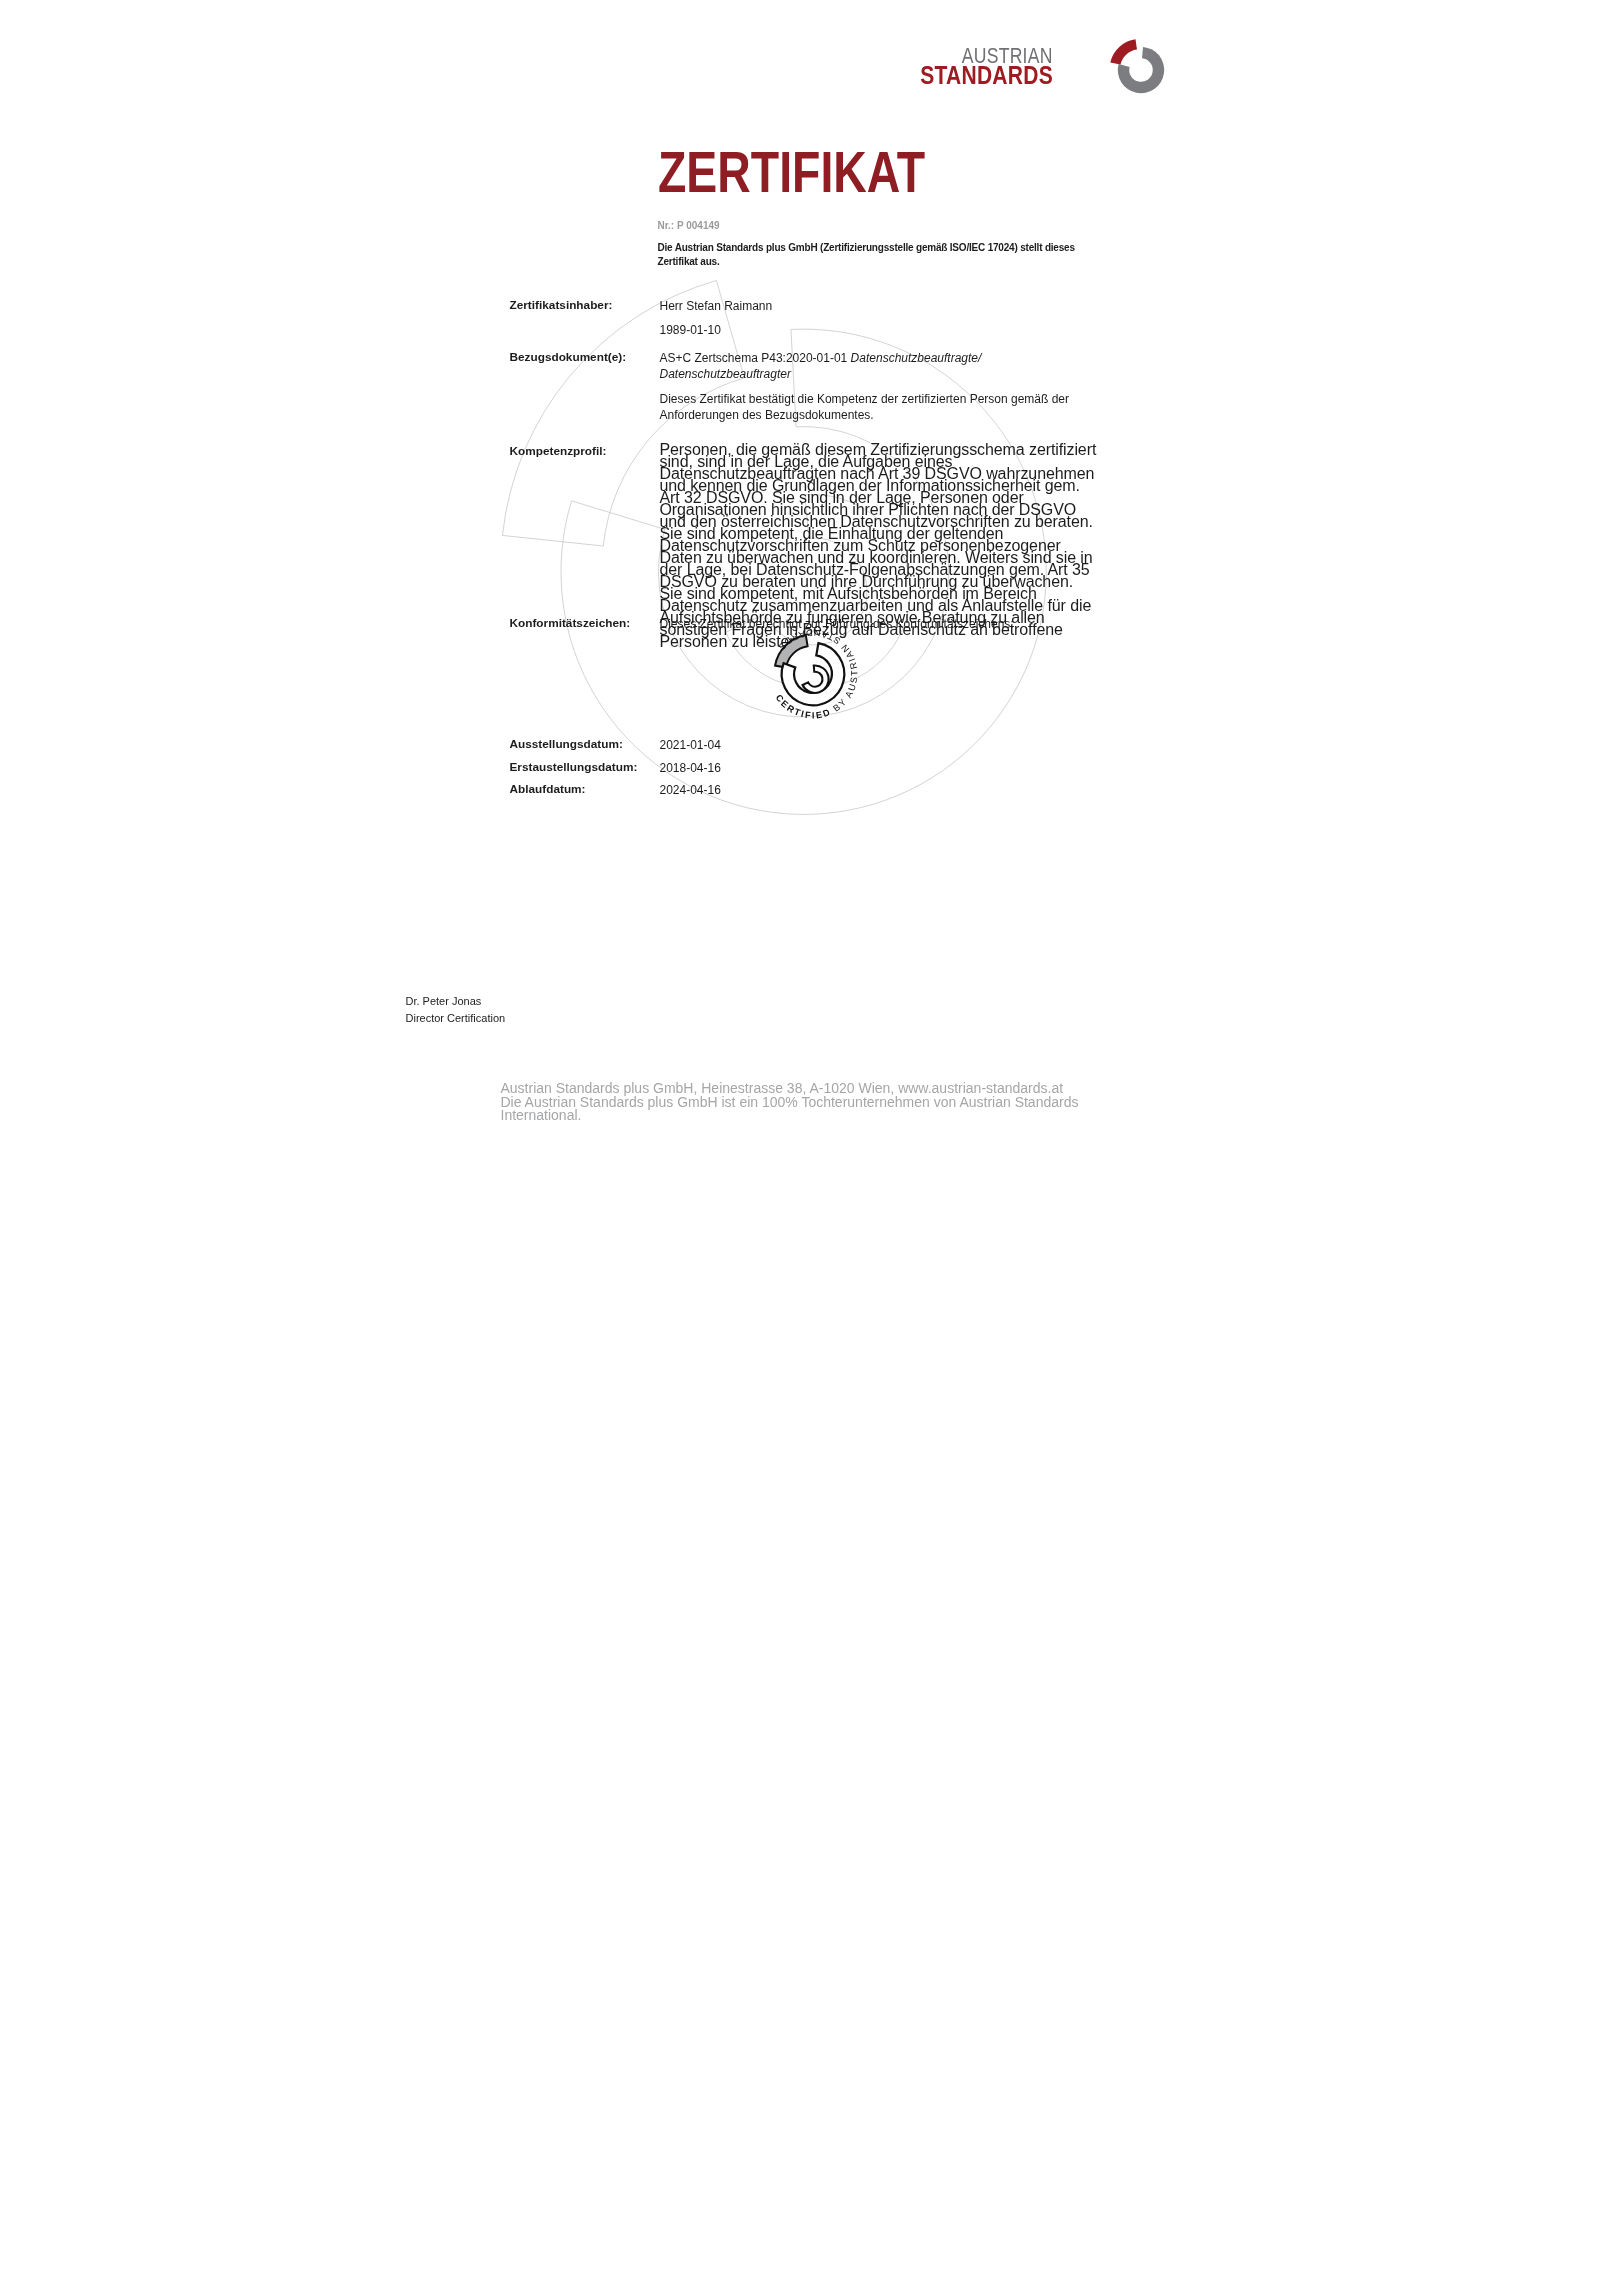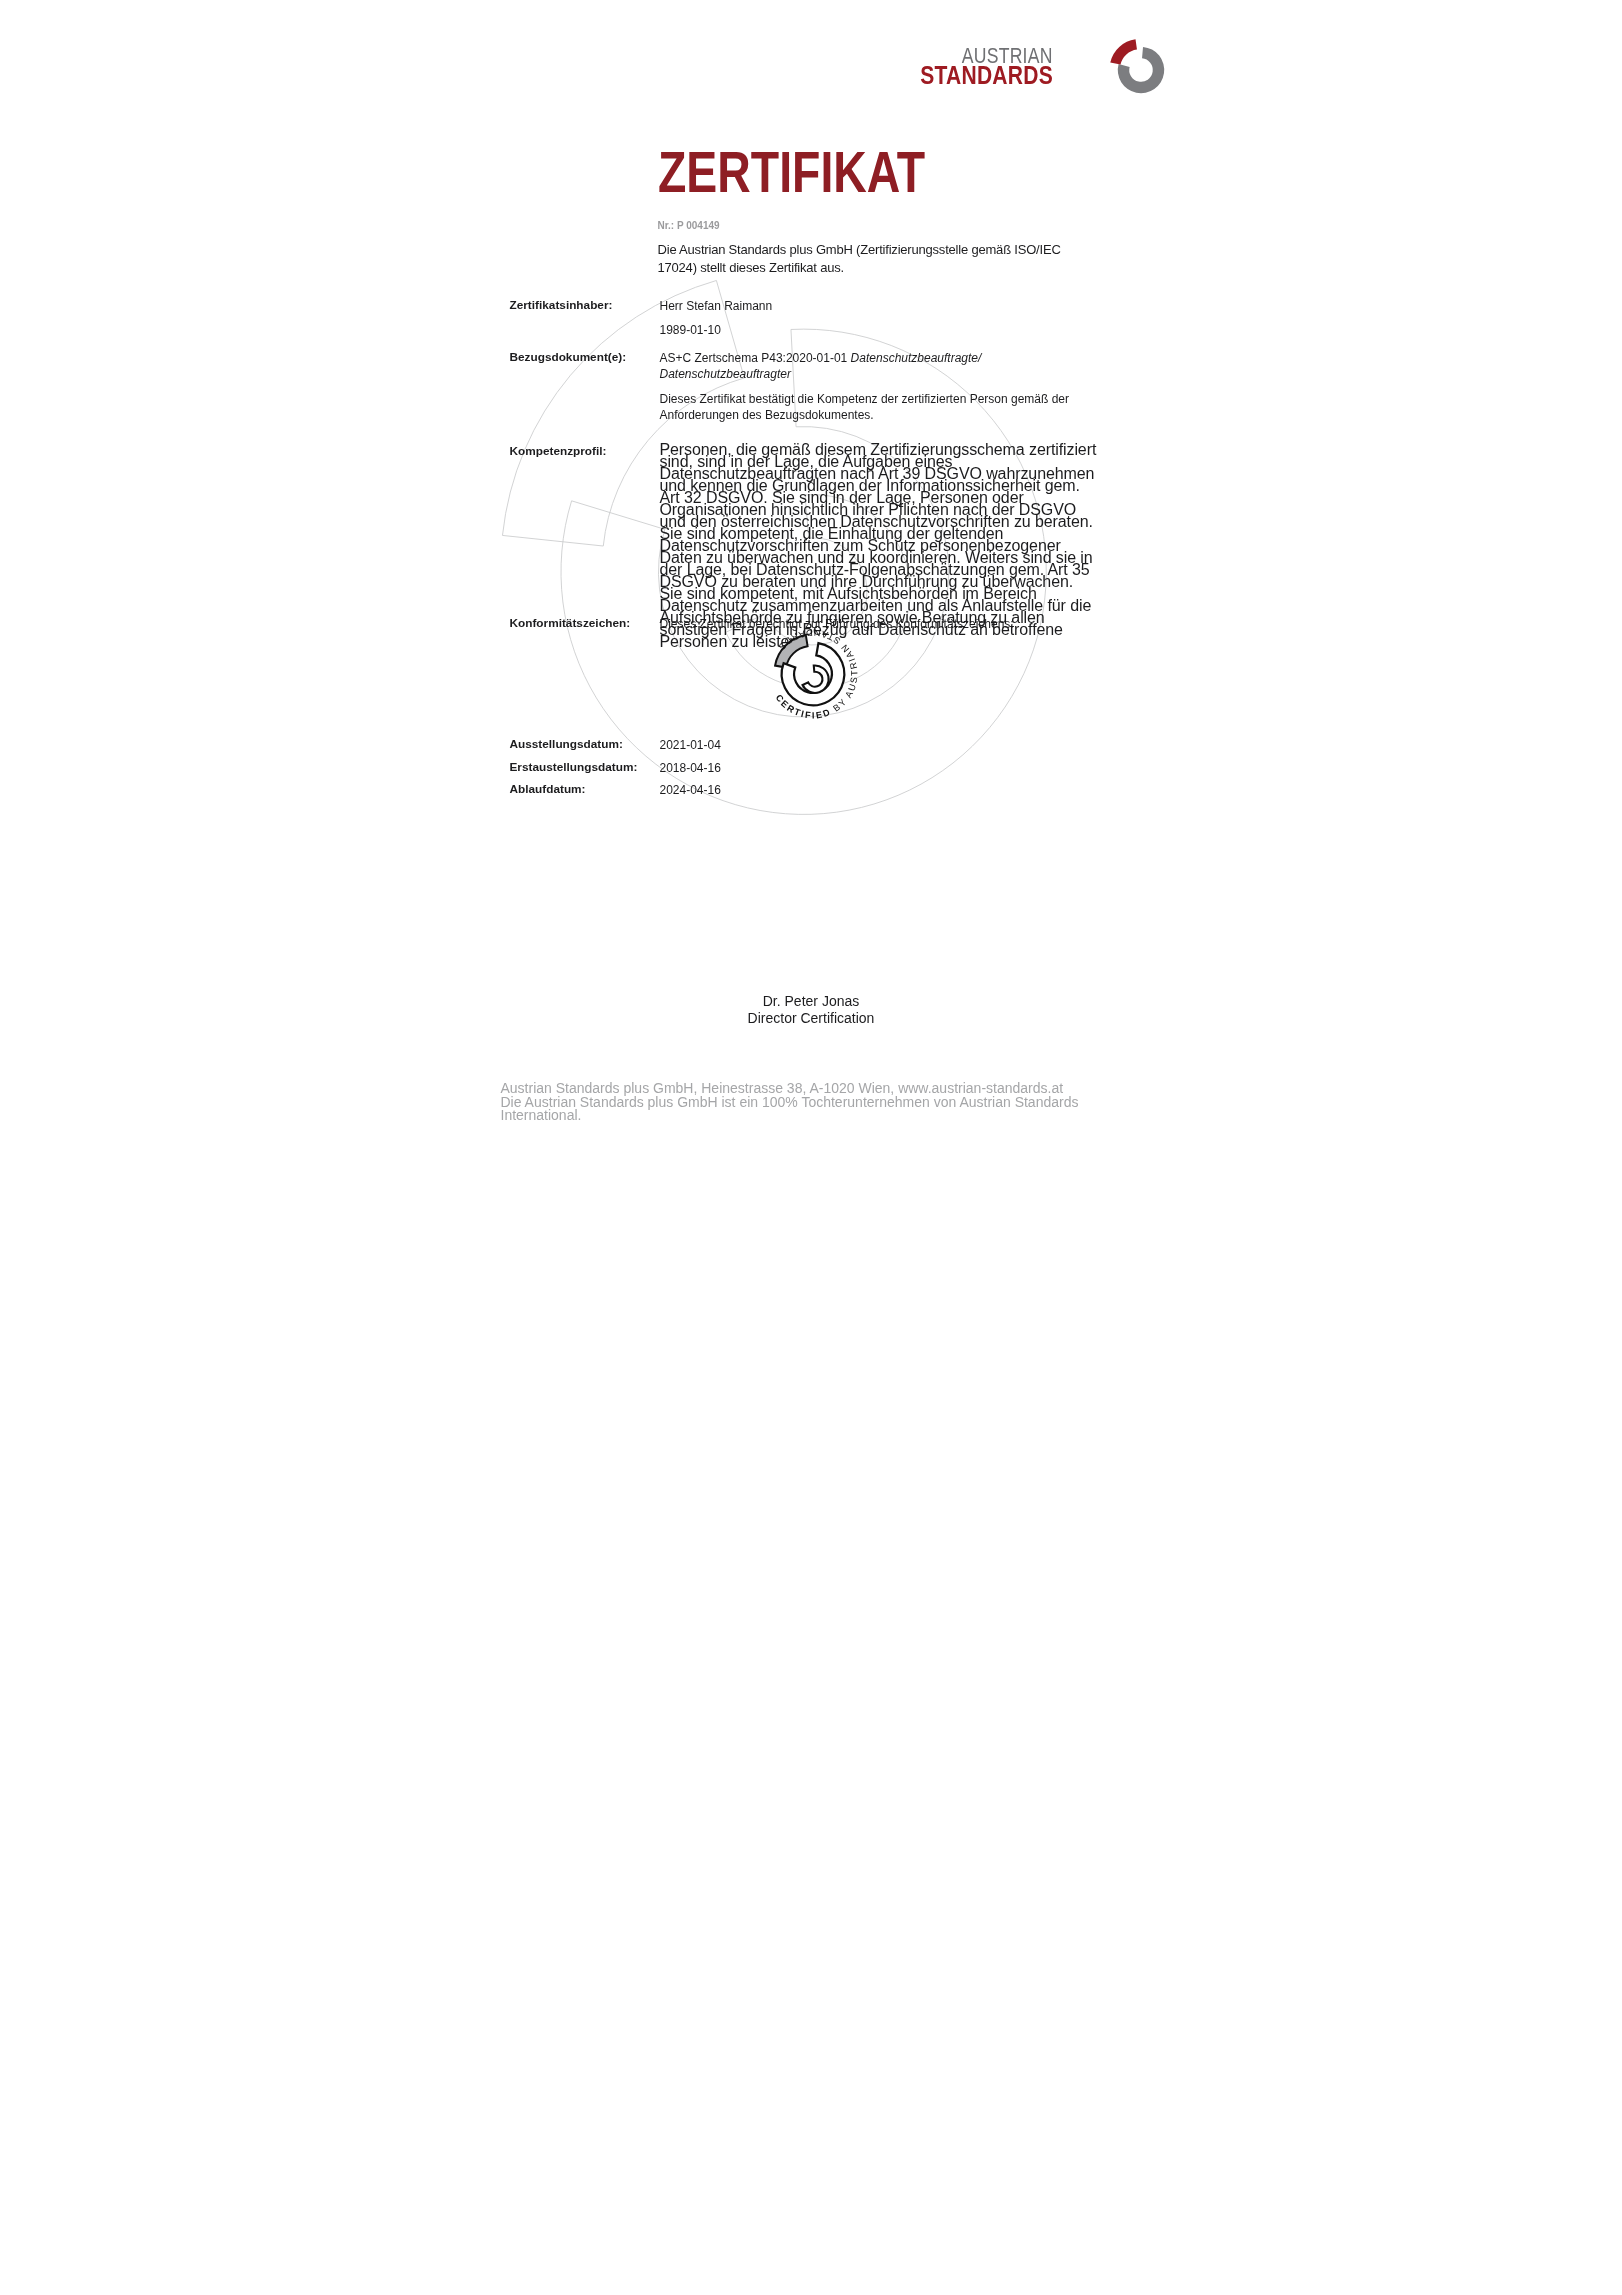--- a/index.html
+++ b/index.html
@@ -42,7 +42,7 @@
   }
   .intro{
     position:absolute;left:252px;top:237px;width:445px;
-    font-size:13px;font-weight:400;letter-spacing:-0.2px;line-height:1.35;
+    font-size:10px;font-weight:700;letter-spacing:-0.2px;line-height:1.35;
   }
   
   .flabel{

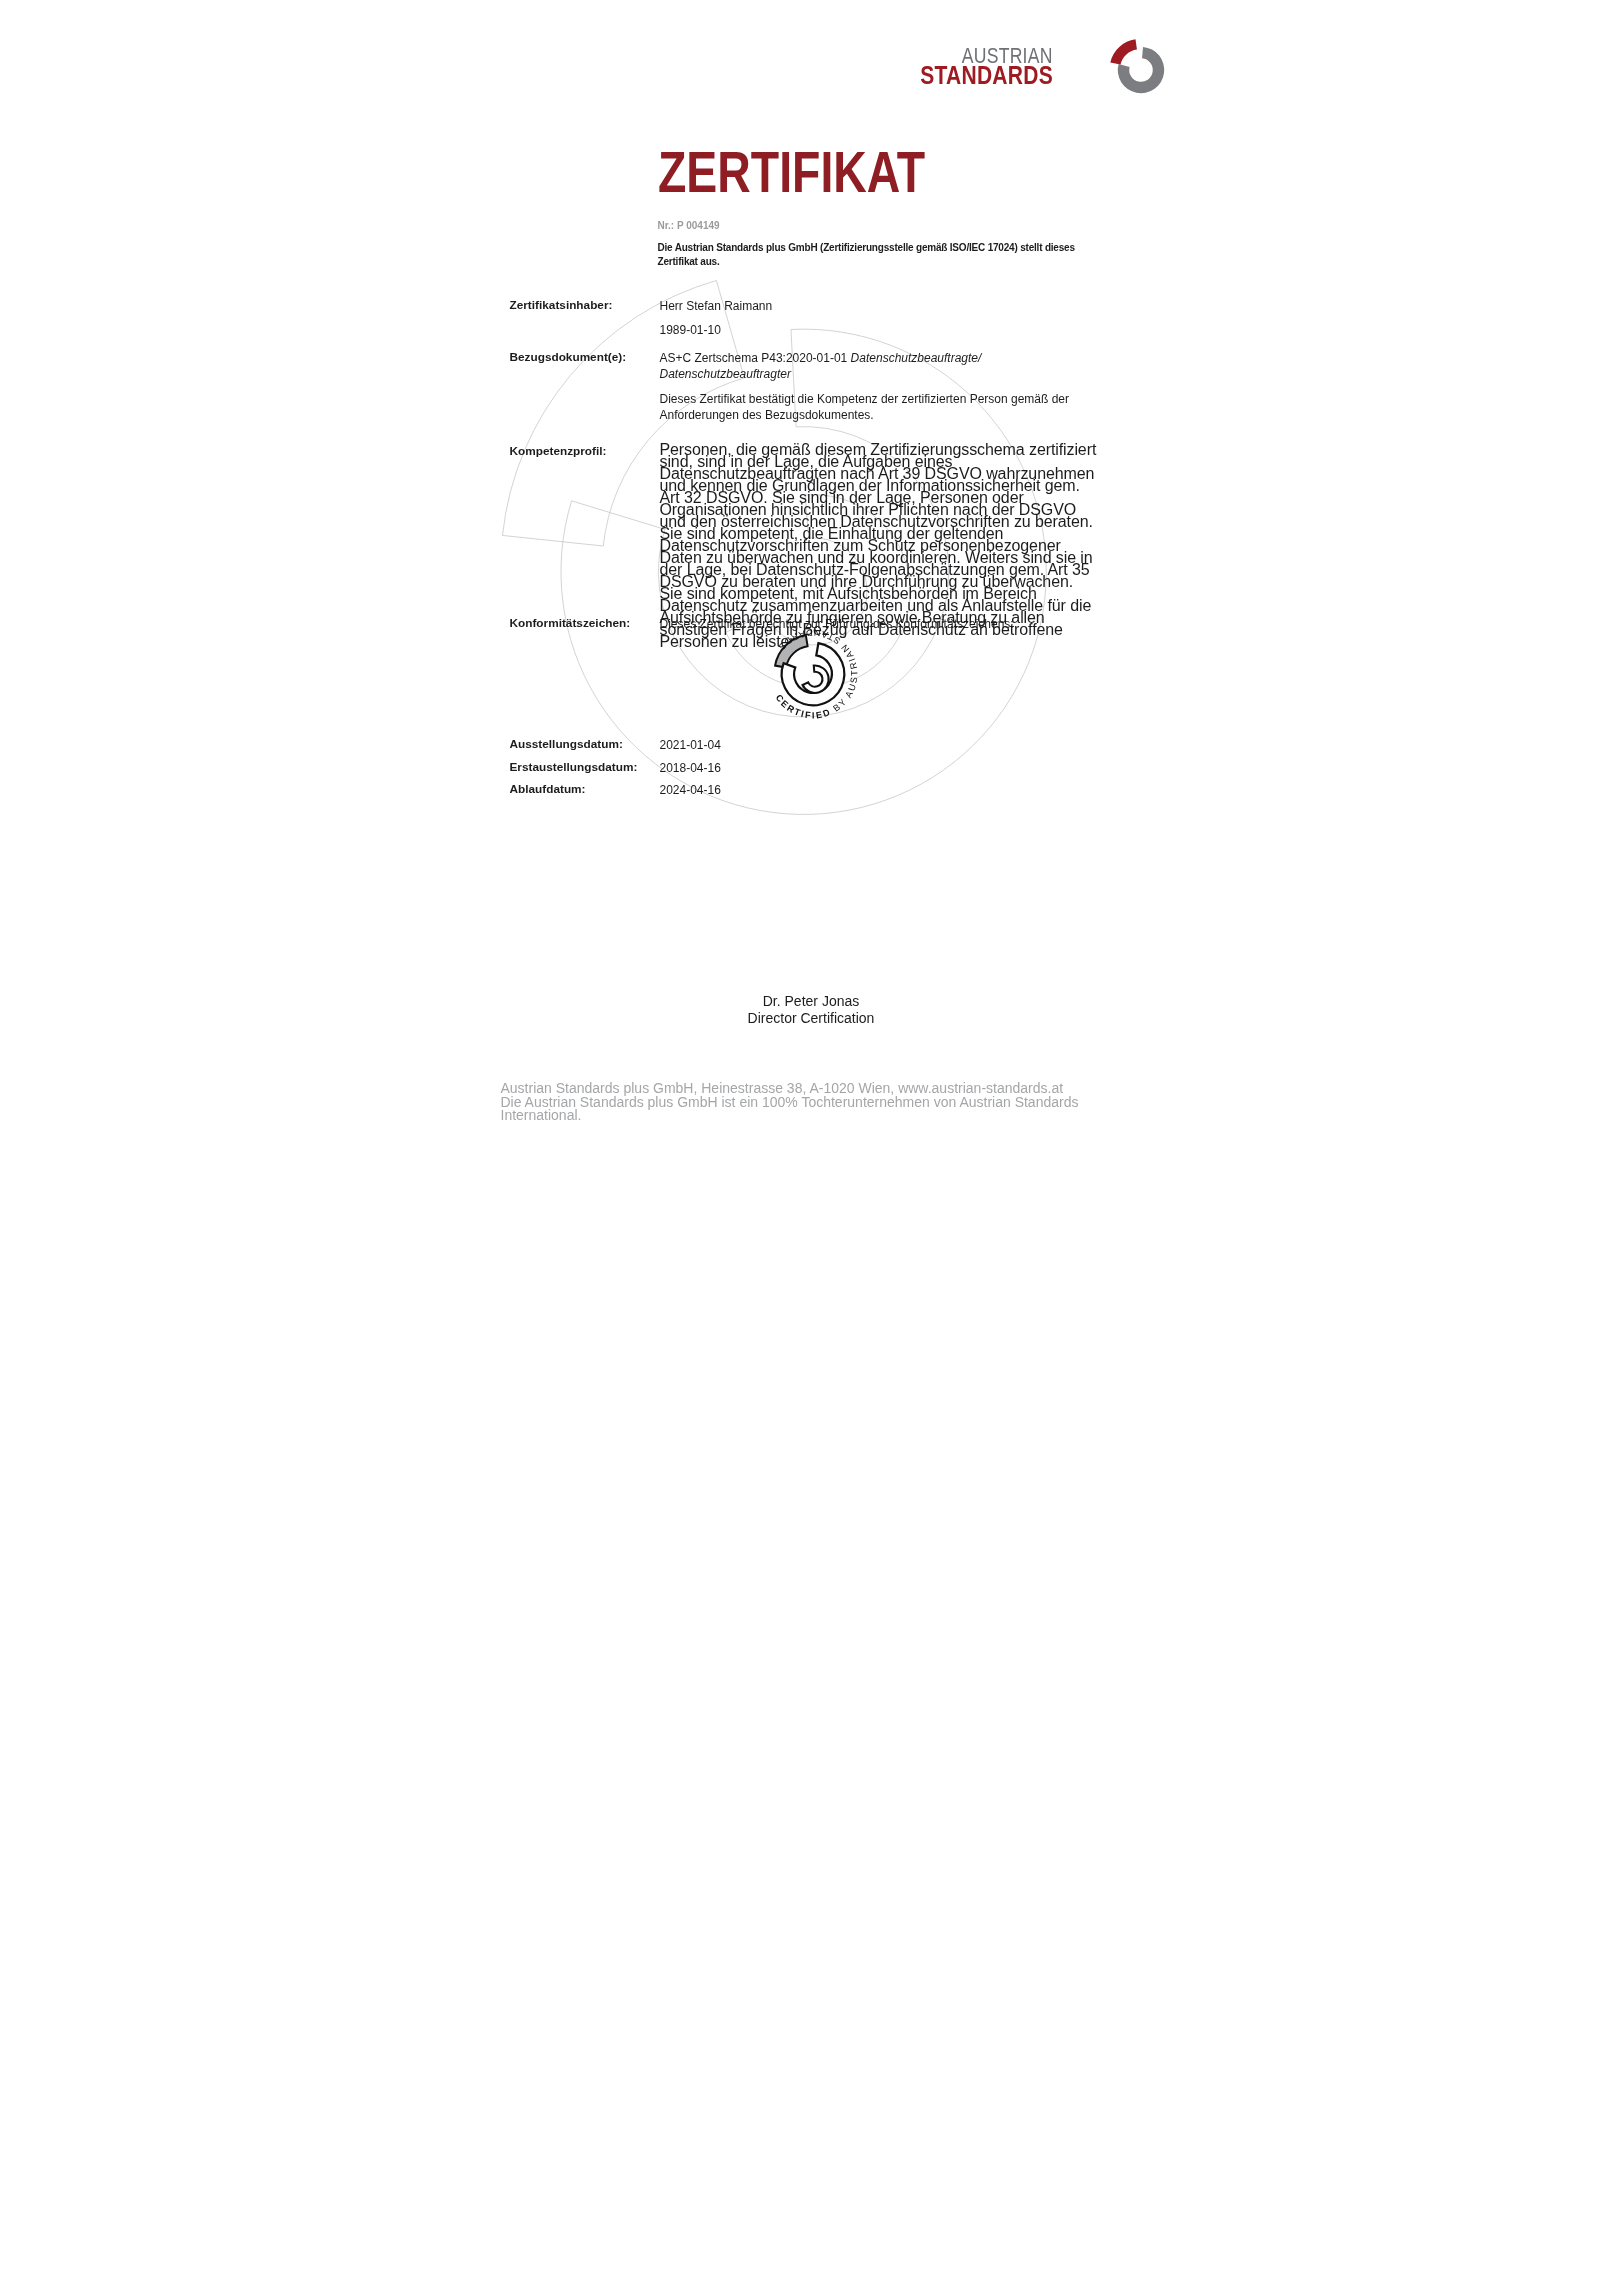--- a/index.html
+++ b/index.html
@@ -62,7 +62,7 @@
   .seal-text .b{font-weight:700;}
   .signature{
     position:absolute;left:0;top:989px;width:811px;
-    text-align:center;font-size:14px;line-height:17px;
+    font-size:11px;line-height:17px;
   }
   .footer{
     position:absolute;left:95px;top:1078px;width:589px;

